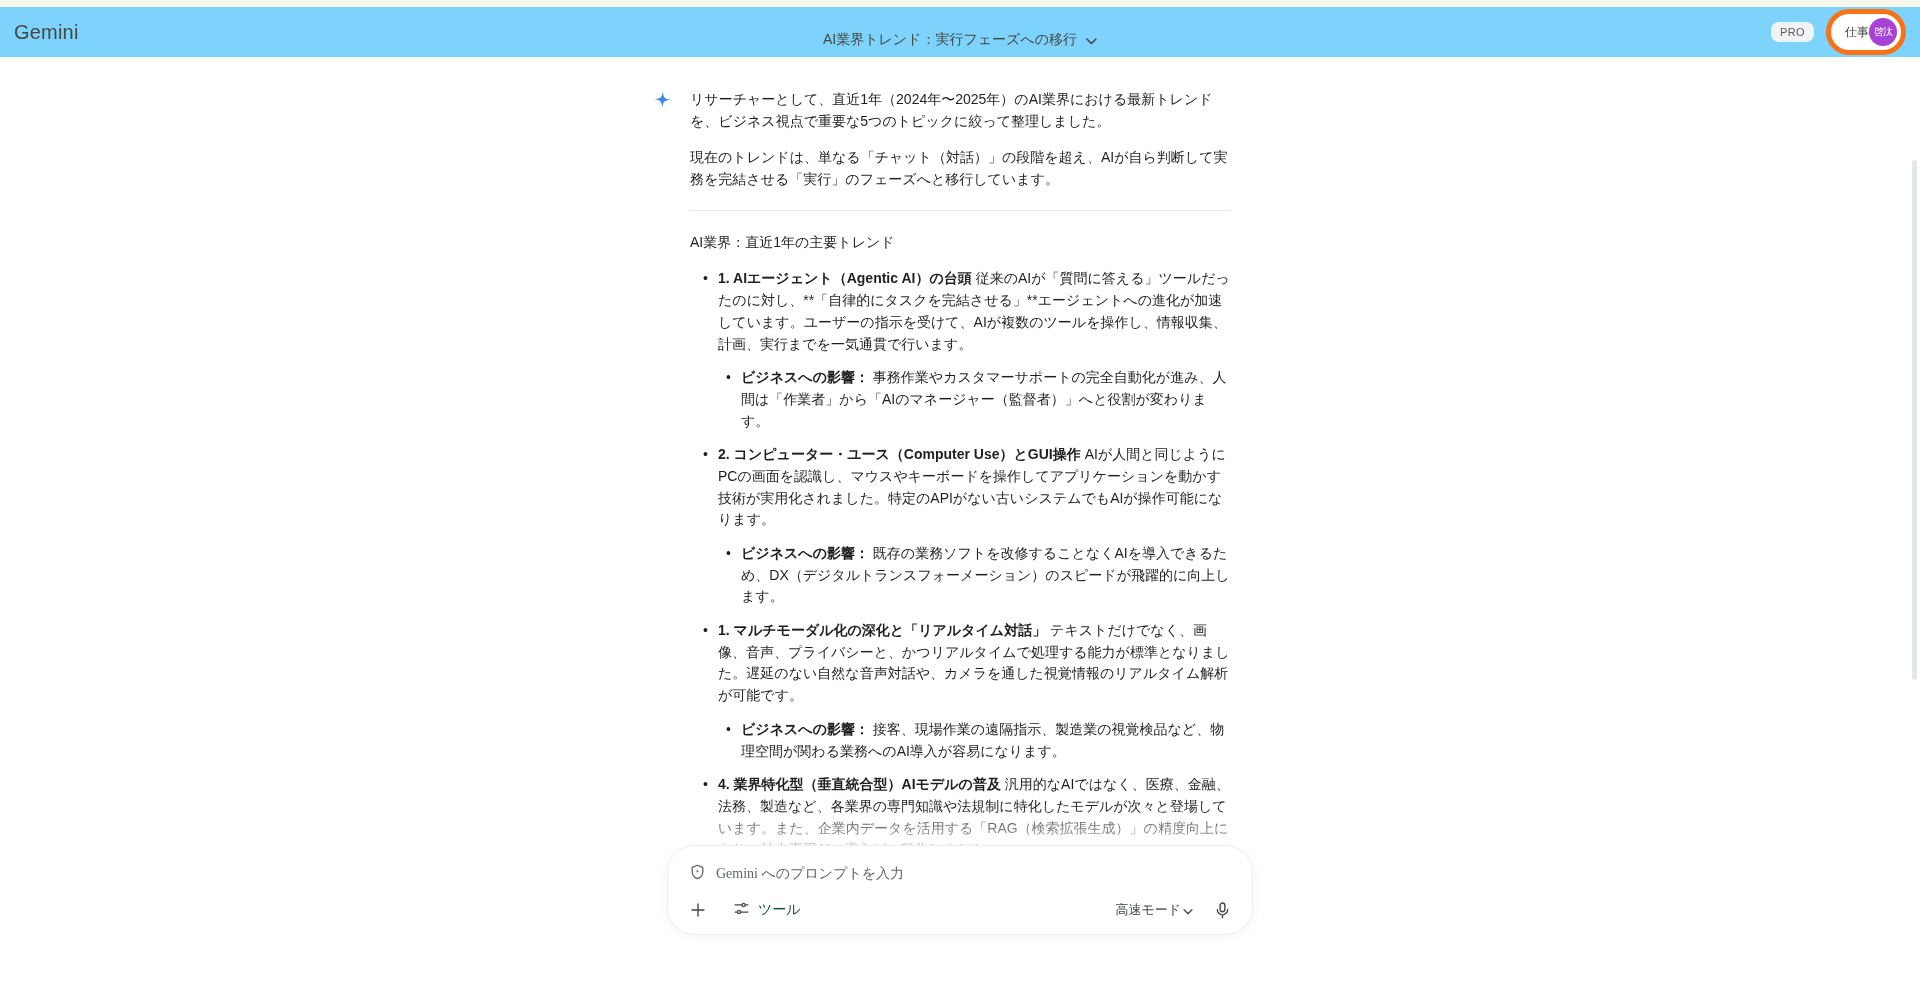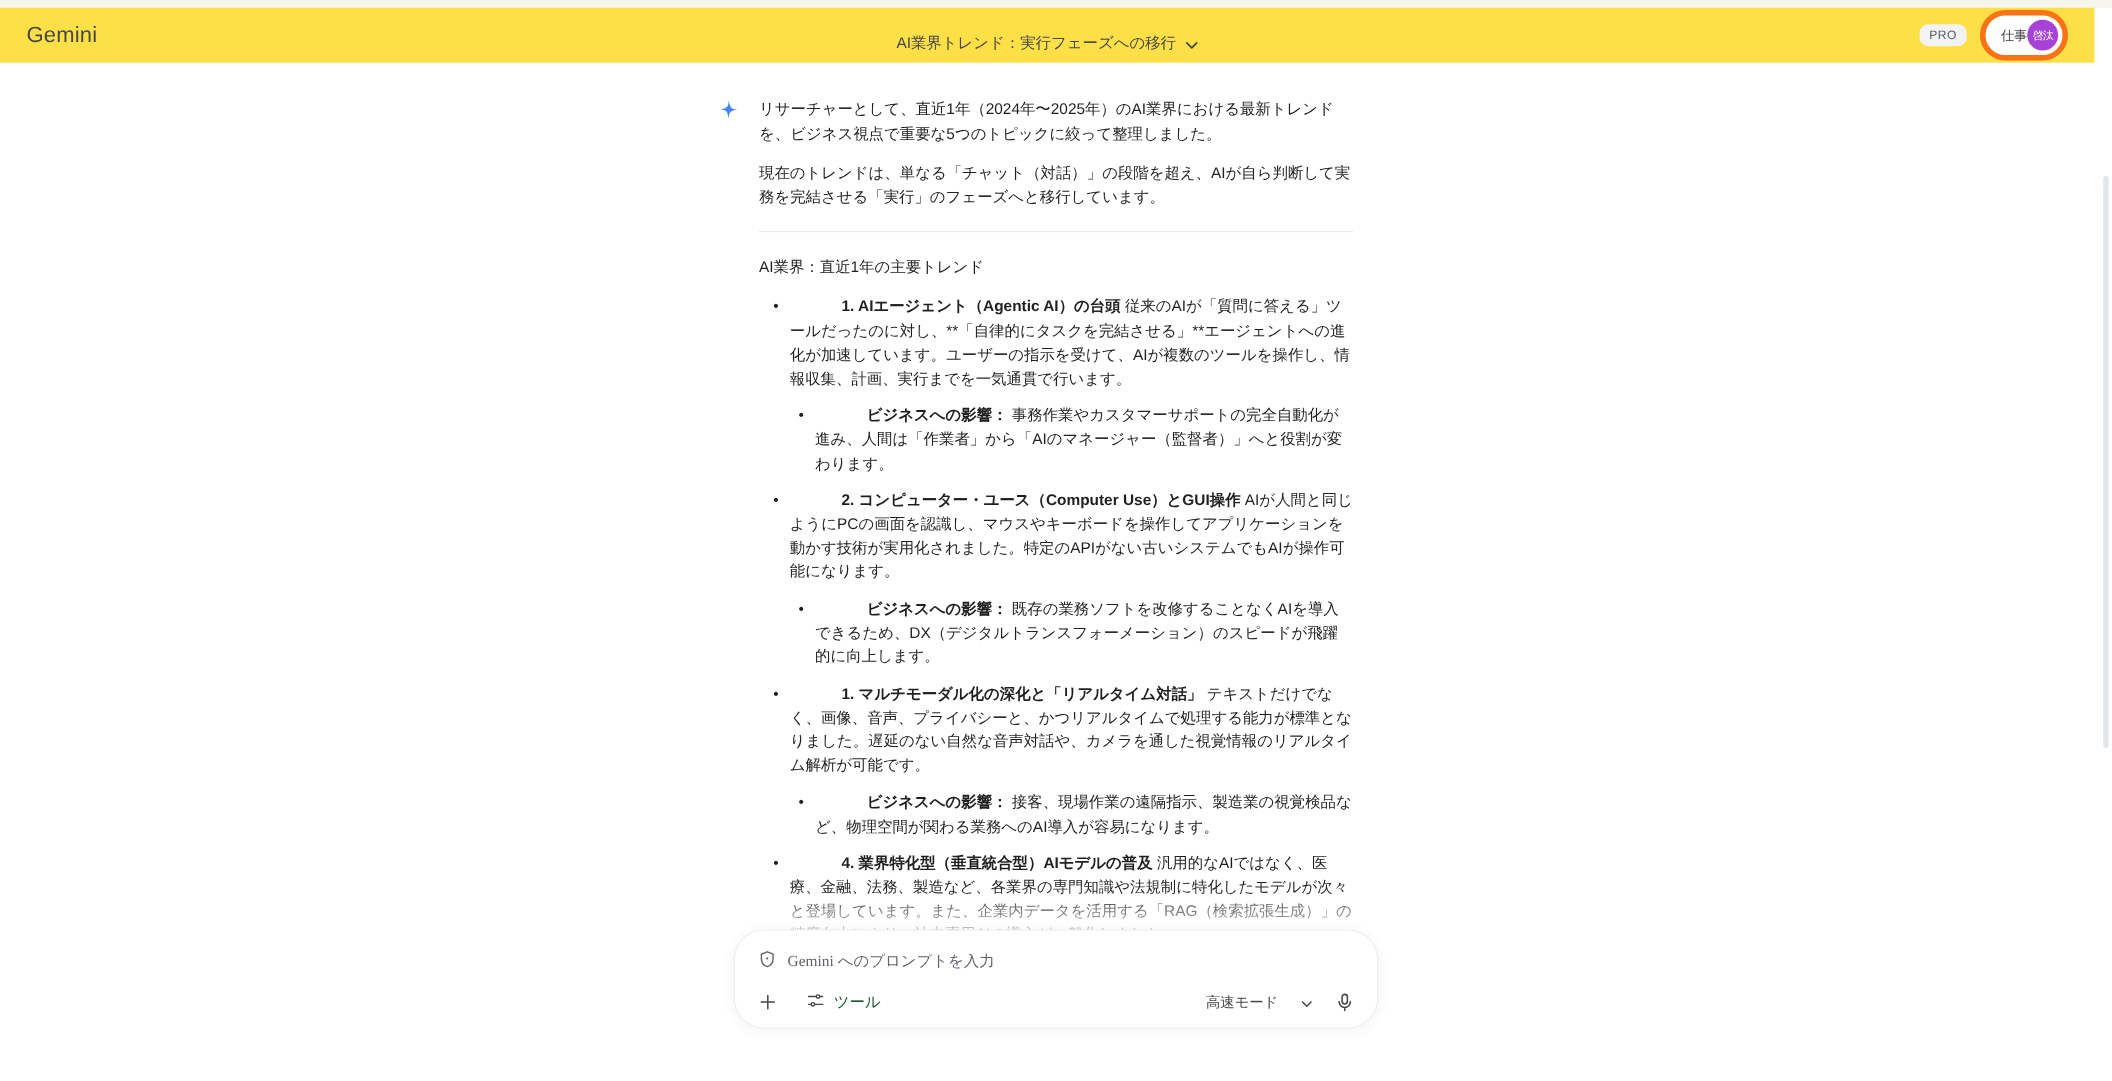--- a/index.html
+++ b/index.html
@@ -10,8 +10,8 @@
   .top-strip { height:7px; width:100%; background:#f7f6ec; }
 
   
-  .header { position:absolute; top:7px; left:0; right:16px; height:50px;
-    display:flex; align-items:center; padding:0 24px; background:#fde047; z-index:8; }
+  .header { position:absolute; top:7px; left:0; right:0; height:50px;
+    display:flex; align-items:center; padding:0 14px; background:#7dd3fc; z-index:8; }
   .logo { font-size:20px; font-weight:500; color:#444746; letter-spacing:.2px; cursor:pointer; }
   .chat-title { position:absolute; left:50%; transform:translateX(-50%);
     display:flex; align-items:center; gap:9px; cursor:pointer;margin-top:16px; }

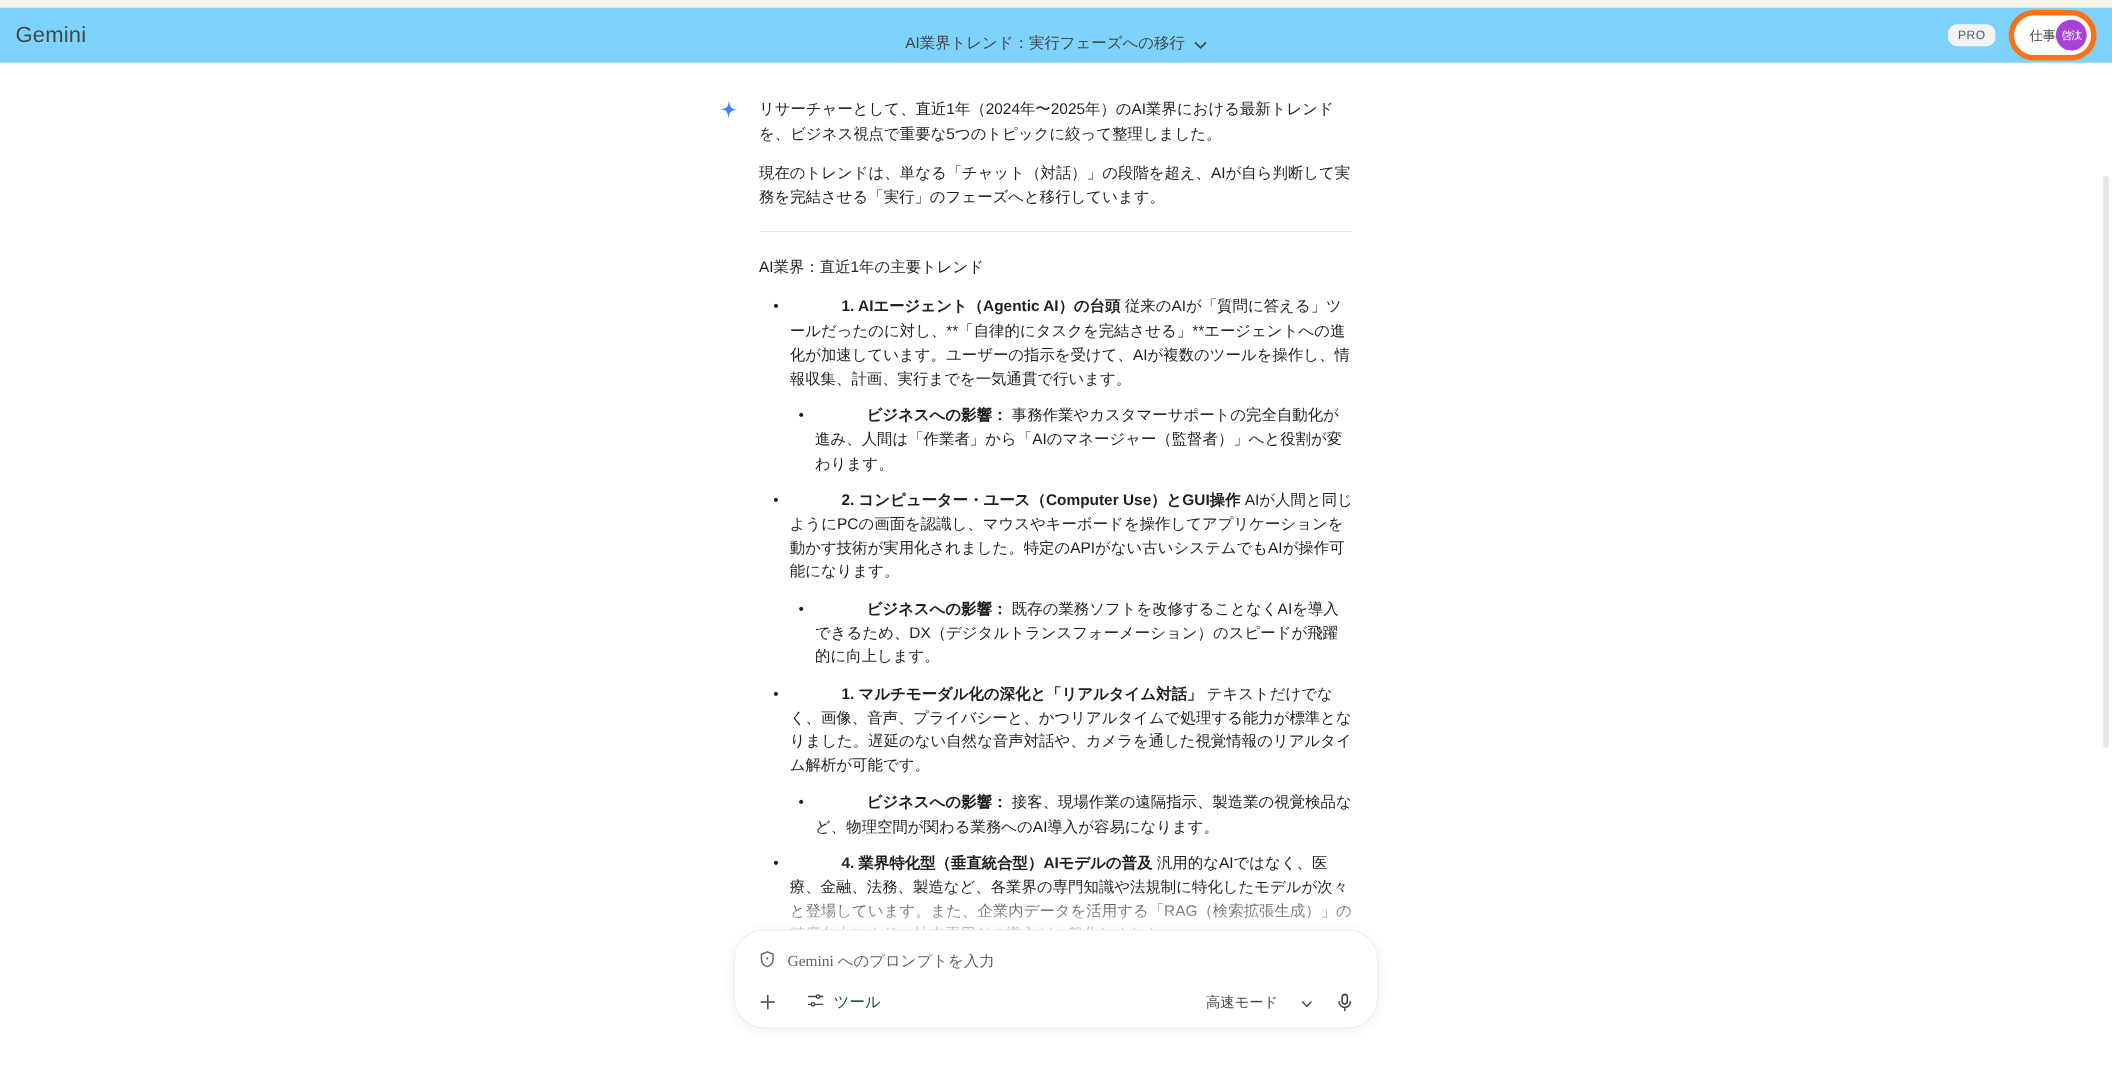--- a/index.html
+++ b/index.html
@@ -39,7 +39,7 @@
   ul.l2 { list-style:none; margin-top:12px; }
   ul.l2 > li { position:relative; padding-left:23px; }
   ul.l2 > li::before { content:"•"; position:absolute; left:8px; top:0; color:#1f1f1f; }
-  .b { font-weight:700;margin-left:47px; }
+  .b { font-weight:700; }
 
   
   .fade-overlay { position:absolute; left:0; right:0; bottom:0; height:175px; z-index:5;

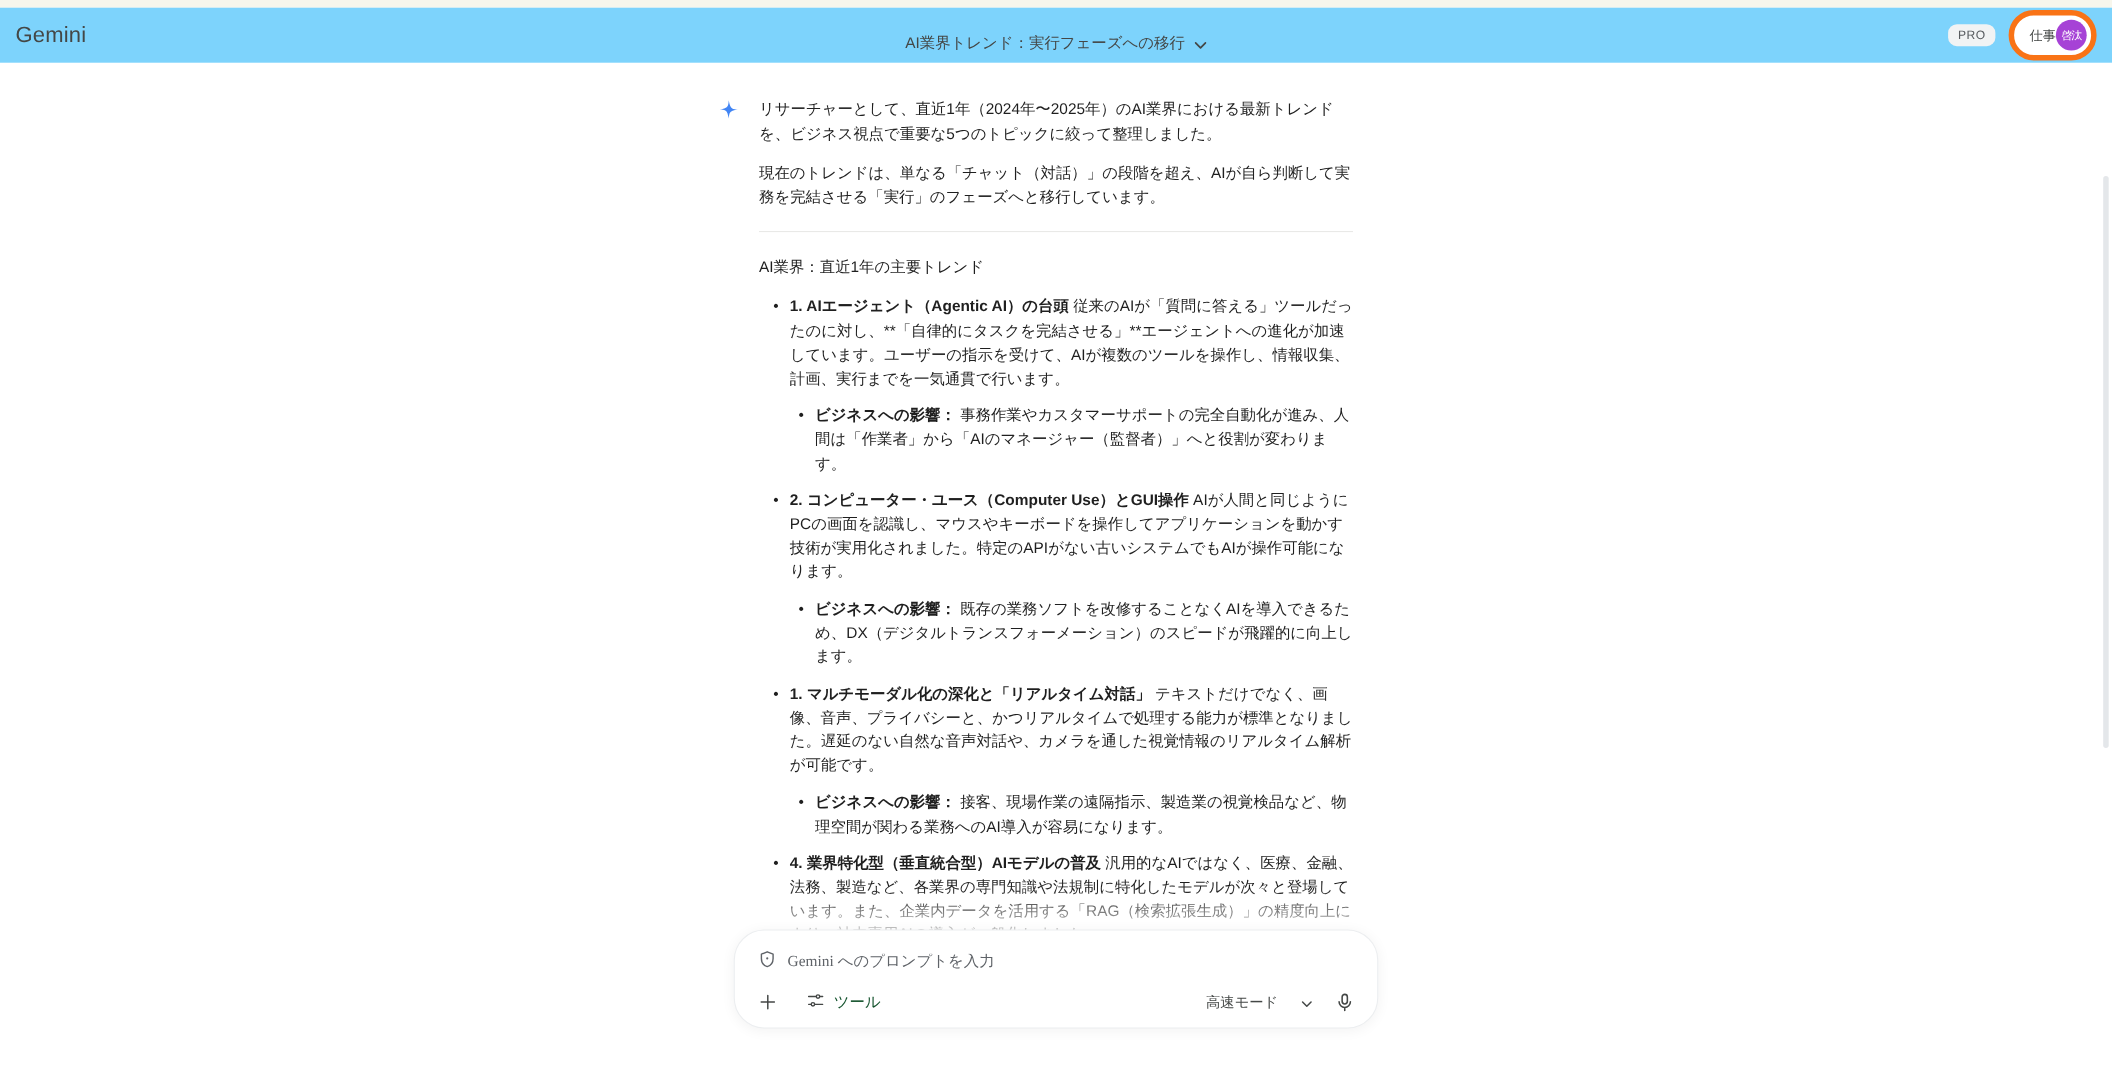--- a/index.html
+++ b/index.html
@@ -57,7 +57,7 @@
     gap:8px; color:#444746; font-family:inherit; padding:2px; }
   .tools-btn { margin-left:22px; font-size:14px; color:#14532d; }
   .flex-spacer { flex:1; }
-  .mode-btn { font-size:13px; color:#444746; gap:21px; margin-right:16px; }
+  .mode-btn { font-size:13px; color:#444746; gap:2px; margin-right:16px; }
 
   
   .footer { position:absolute; bottom:7px; left:50%; transform:translateX(-50%); width:880px;

